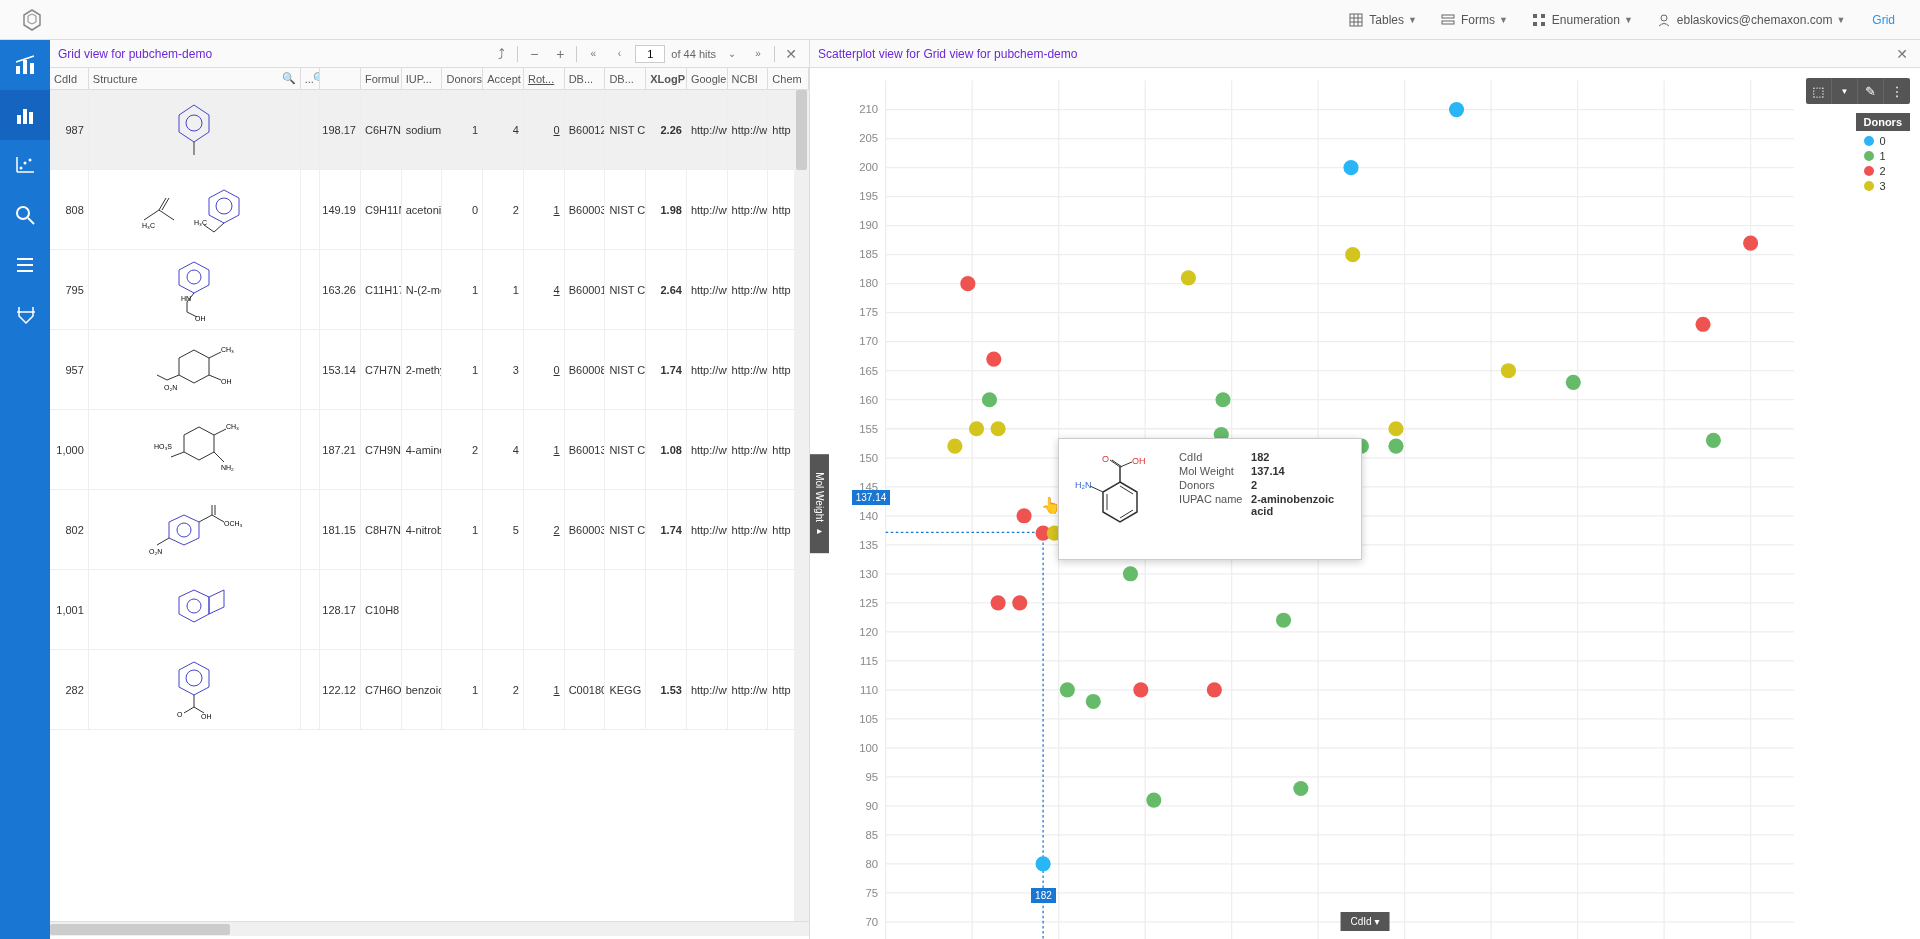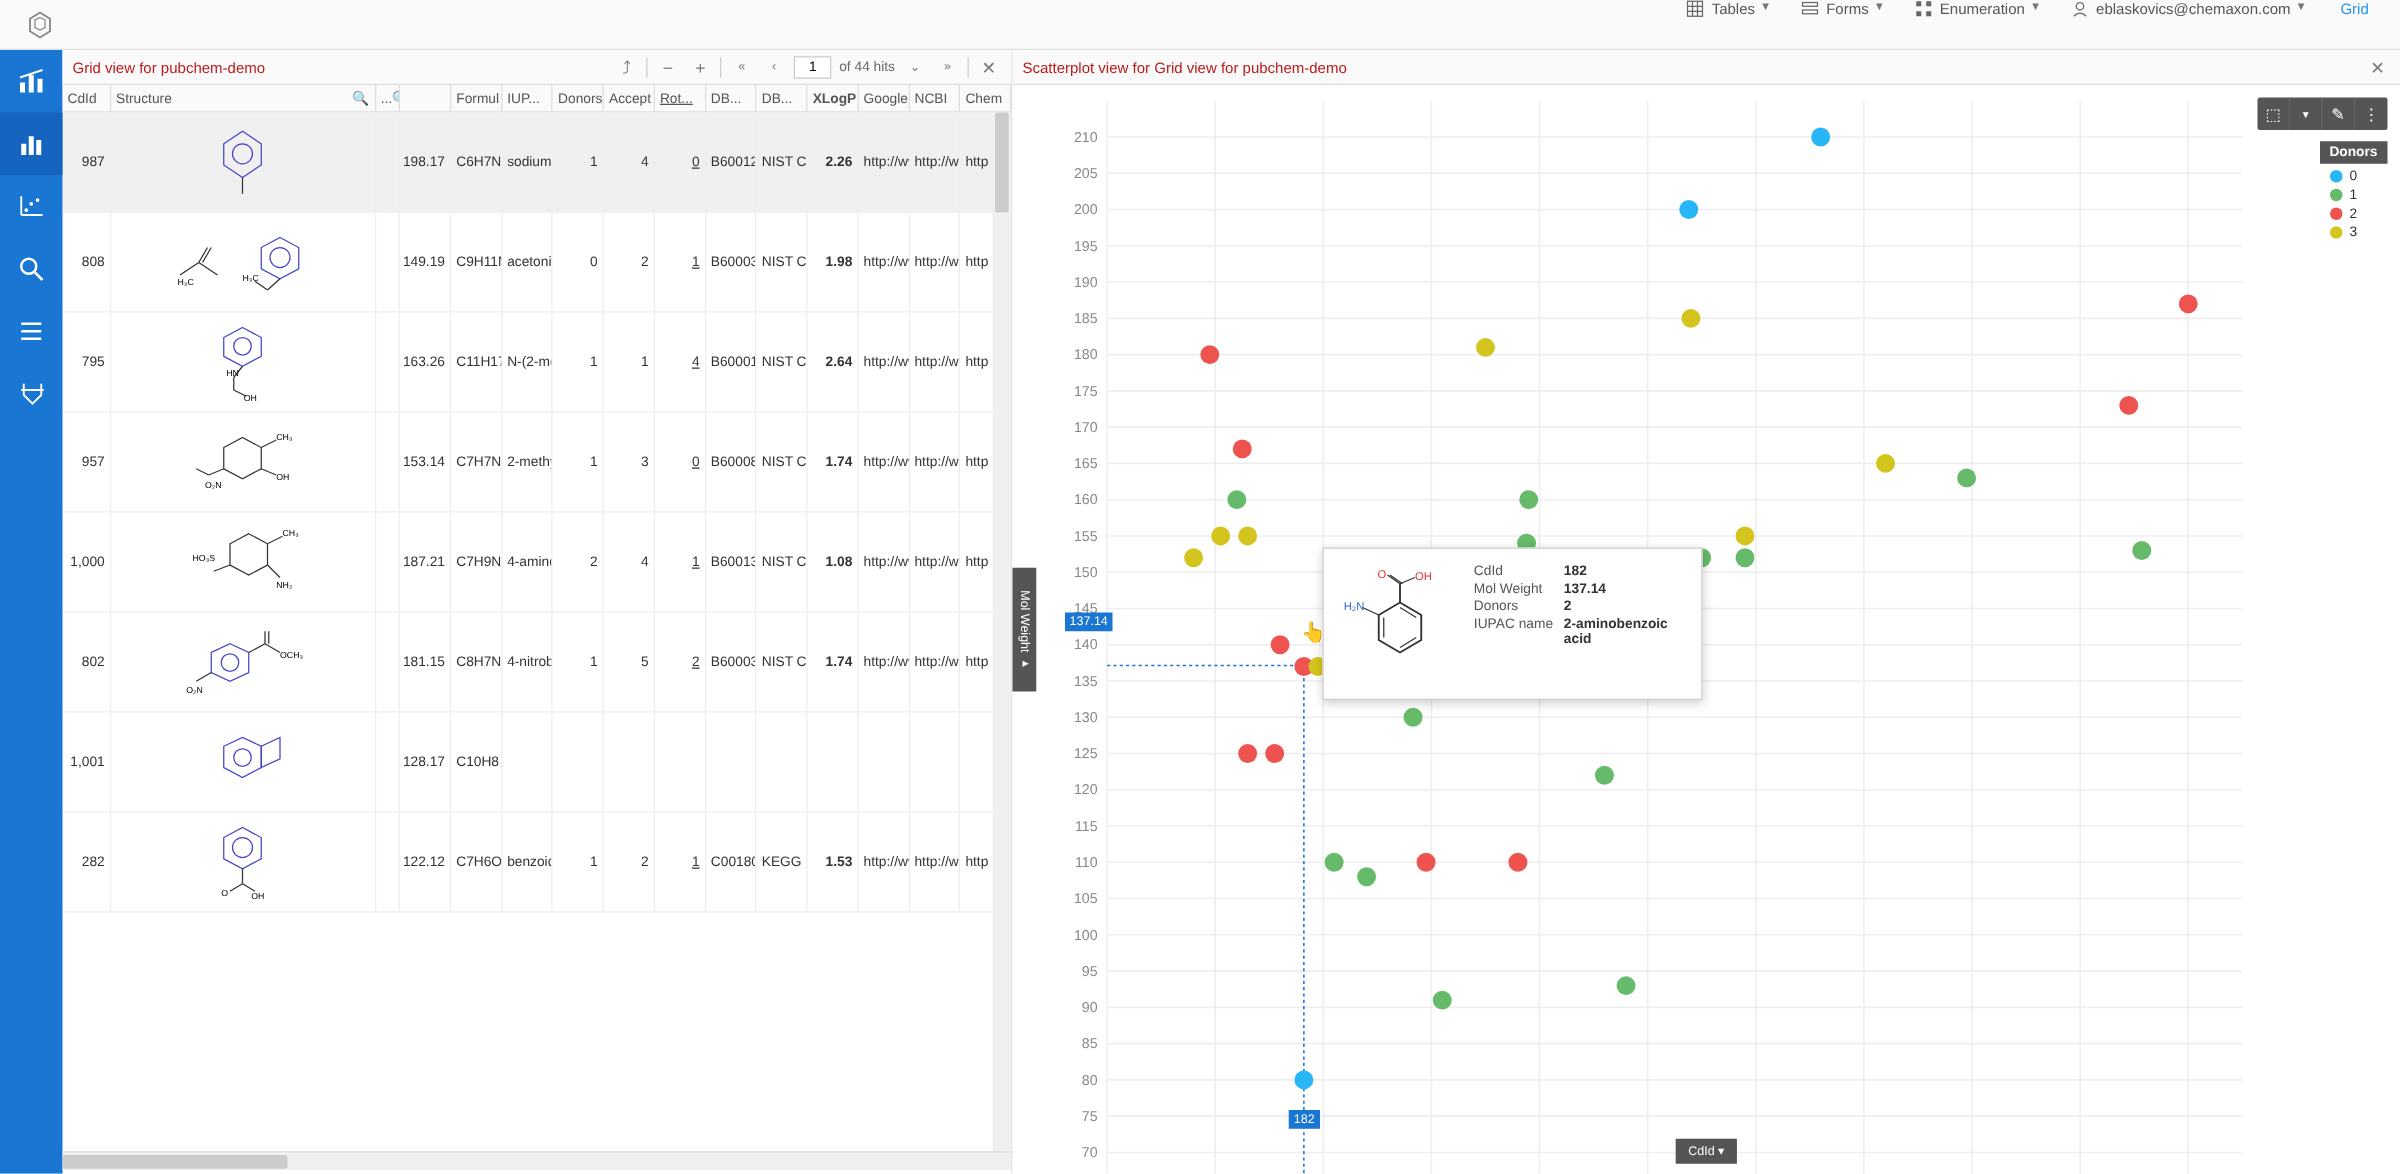--- a/index.html
+++ b/index.html
@@ -10,7 +10,7 @@
 .topbar { height: 40px; display: flex; align-items: center; border-bottom: 1px solid #ddd; background: #fafafa; padding: 0 10px; }
 .topbar .logo { width: 24px; height: 24px; margin: 0 10px; }
 .topbar .spacer { flex: 1; }
-.topbar .menu-item { display: flex; padding: 0 12px; height: 40px; cursor: pointer; color: #555; }
+.topbar .menu-item { display: flex; align-items: center; padding: 0 12px; height: 40px; cursor: pointer; color: #555; }
 .topbar .menu-item svg { margin-right: 6px; }
 .topbar .caret { margin-left: 4px; font-size: 9px; color: #777; }
 .topbar .help { color: #2196F3; padding: 0 15px; }

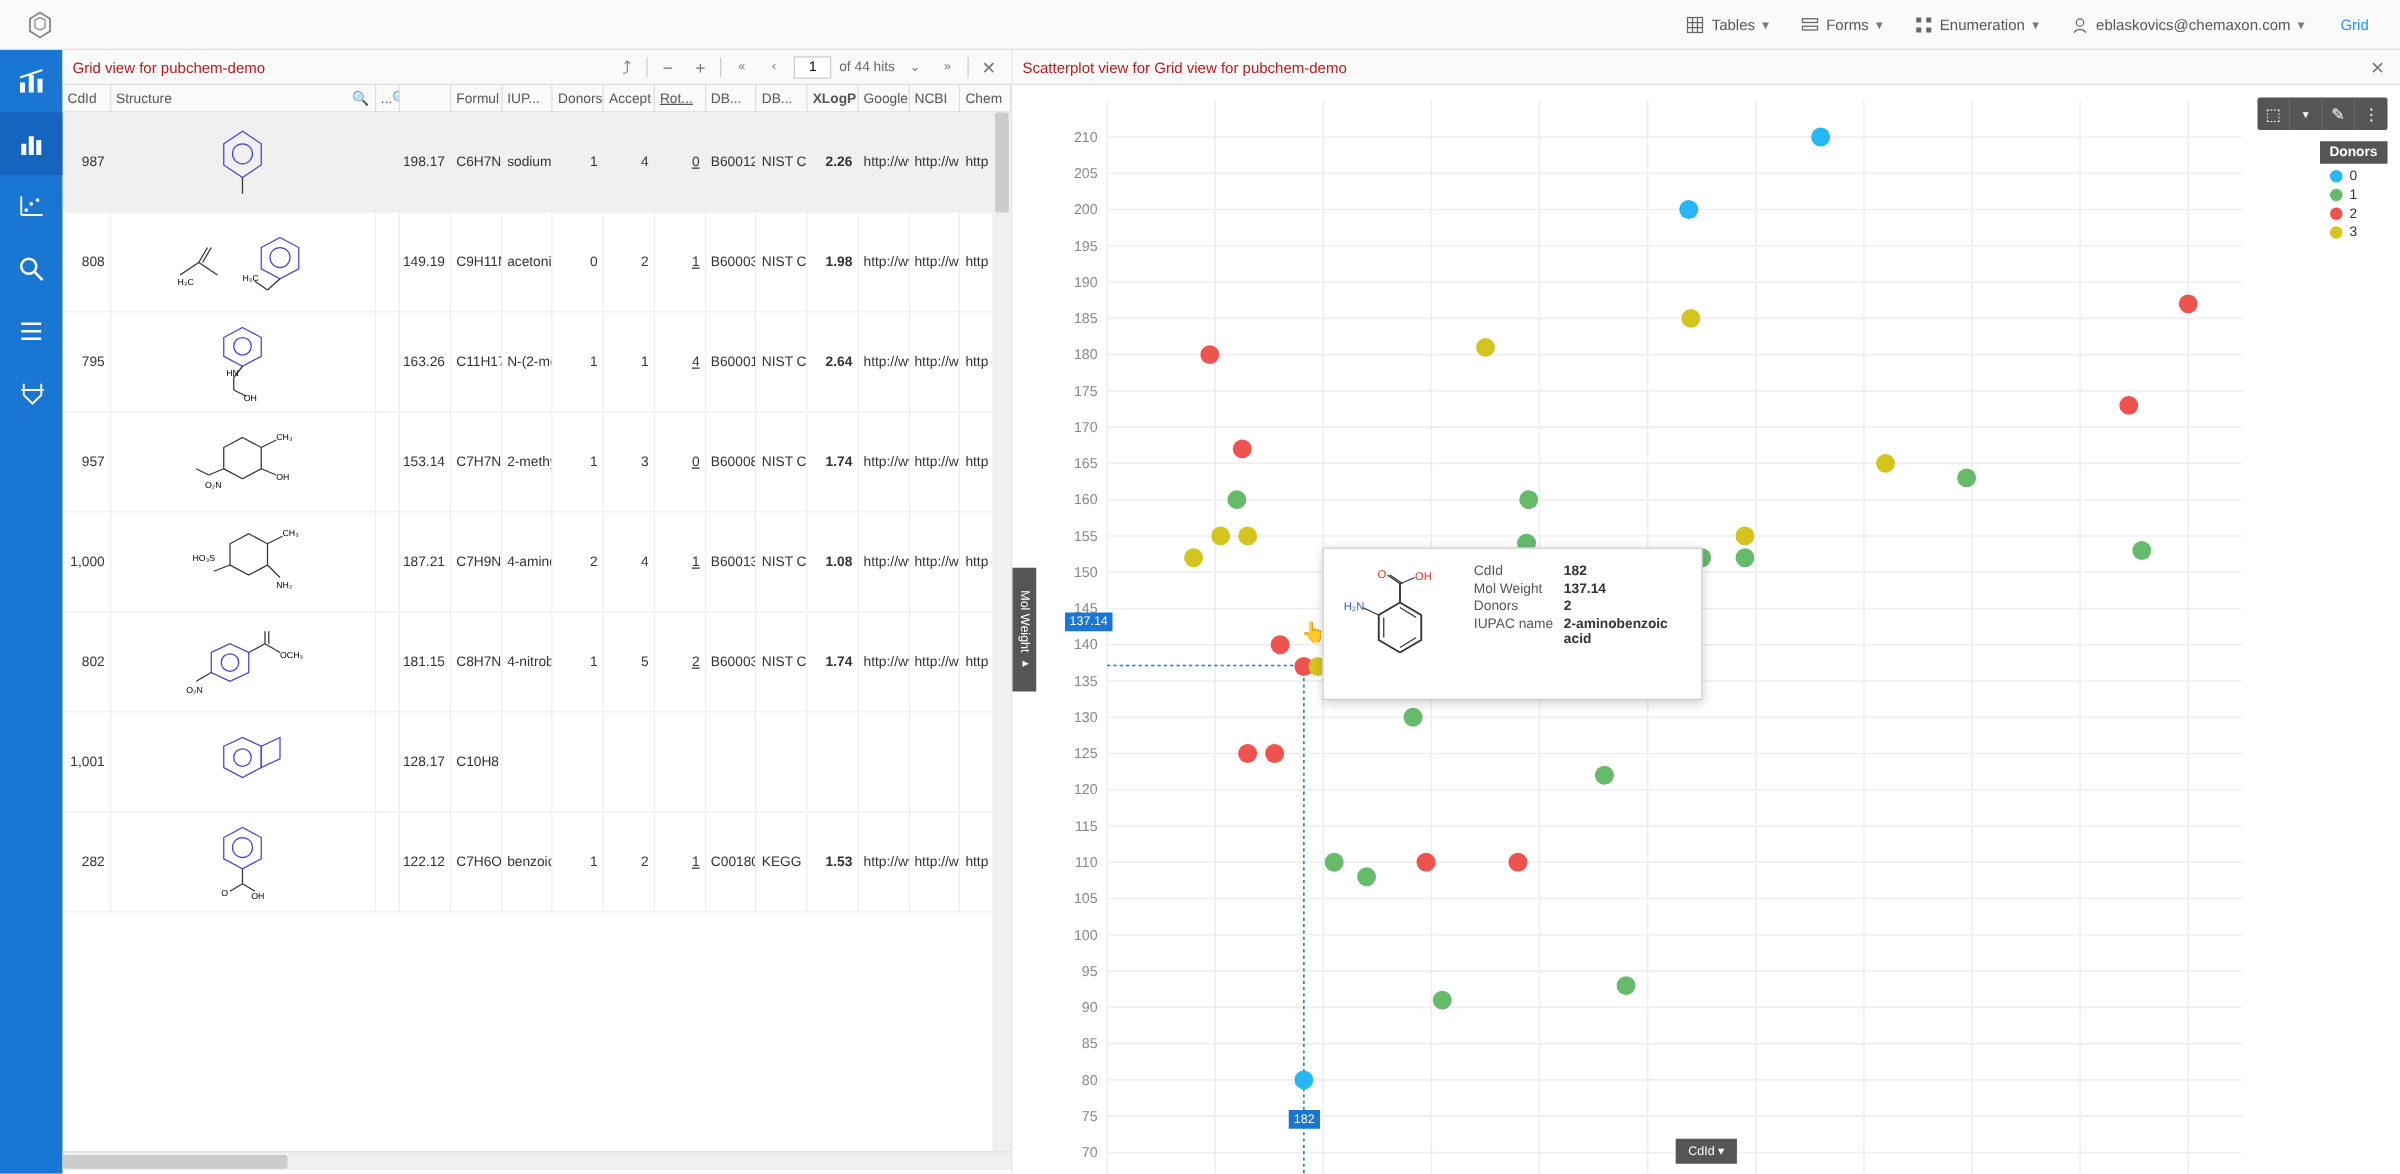--- a/index.html
+++ b/index.html
@@ -27,7 +27,7 @@
 .panel:last-child { border-right: none; }
 
 .panel-header { height: 28px; display: flex; align-items: center; padding: 0 8px; border-bottom: 1px solid #ddd; background: #fafafa; }
-.panel-title { flex: 1; font-size: 12px; color: #b91c1c; }
+.panel-title { flex: 1; font-size: 12px; color: #6d28d9; }
 .panel-toolbar { display: flex; align-items: center; gap: 6px; }
 .panel-toolbar .tb-btn, .panel-toolbar .tb-sep { display: flex; align-items: center; justify-content: center; width: 20px; height: 20px; color: #777; cursor: pointer; font-size: 14px; }
 .panel-toolbar .tb-sep { border-left: 1px solid #ccc; width: 1px; height: 16px; }

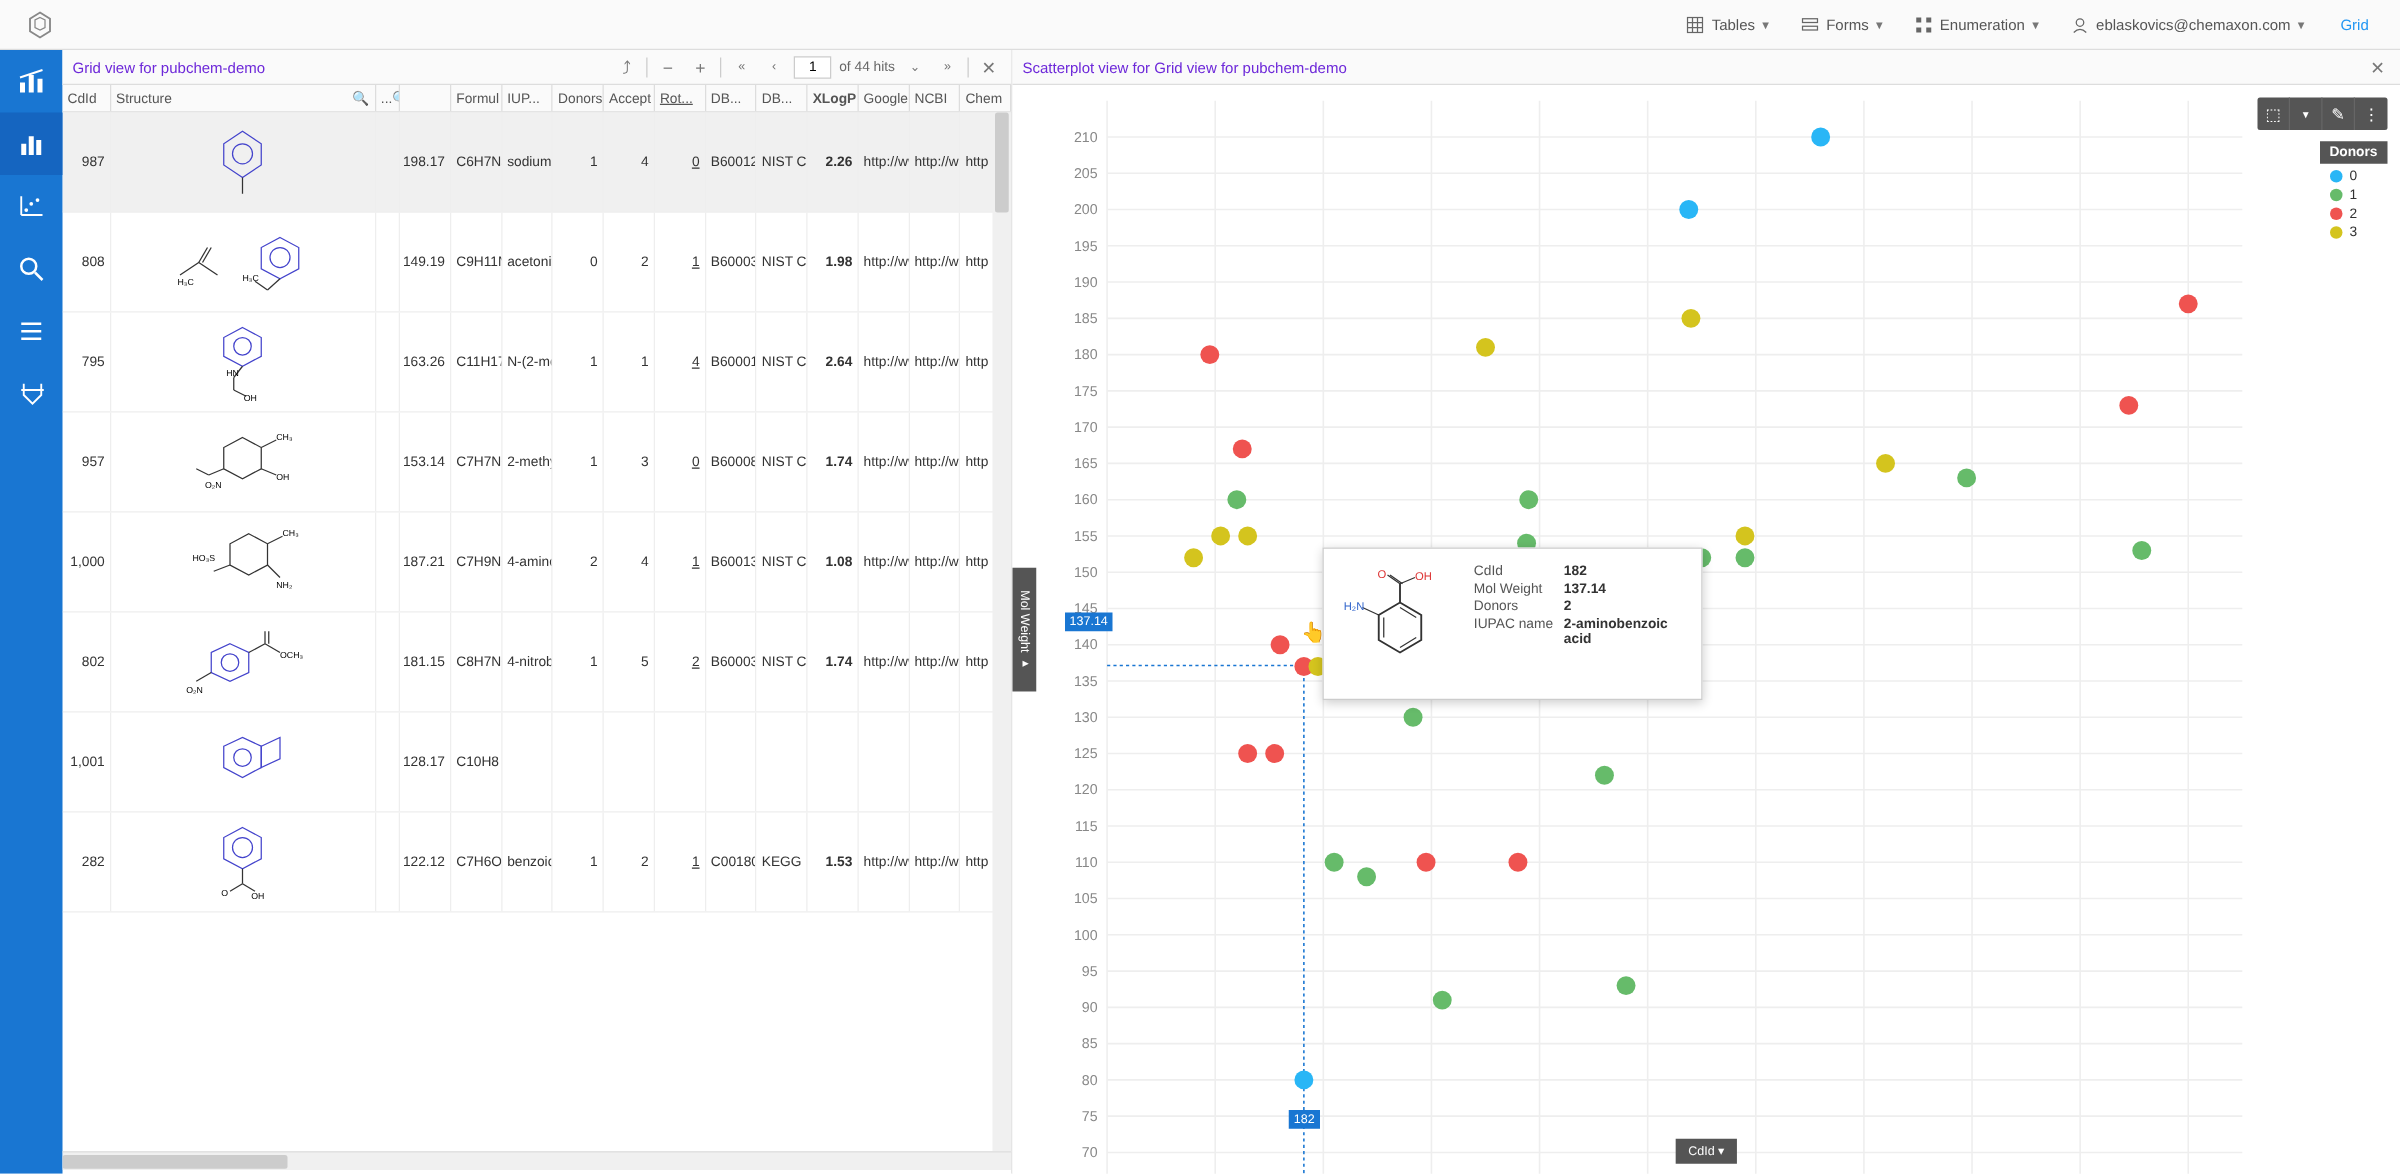--- a/index.html
+++ b/index.html
@@ -40,7 +40,7 @@
 .grid-headers .hdr { padding: 3px 4px; border-right: 1px solid #ddd; font-size: 11px; color: #555; overflow: hidden; white-space: nowrap; display: flex; align-items: center; }
 .grid-headers .hdr .srch { margin-left: auto; color: #2196F3; font-size: 11px; }
 .grid-body { overflow: auto; height: calc(100% - 40px); }
-.grid-row { display: flex; border-bottom: 1px solid #eee; height: 80px; justify-content: center; }
+.grid-row { display: flex; border-bottom: 1px solid #eee; height: 80px; }
 .grid-row.selected { background: #f0f0f0; }
 .grid-row .cell { padding: 3px 4px; border-right: 1px solid #eee; font-size: 11px; overflow: hidden; white-space: nowrap; display: flex; align-items: center; }
 .grid-row .cell.r { justify-content: flex-end; }

